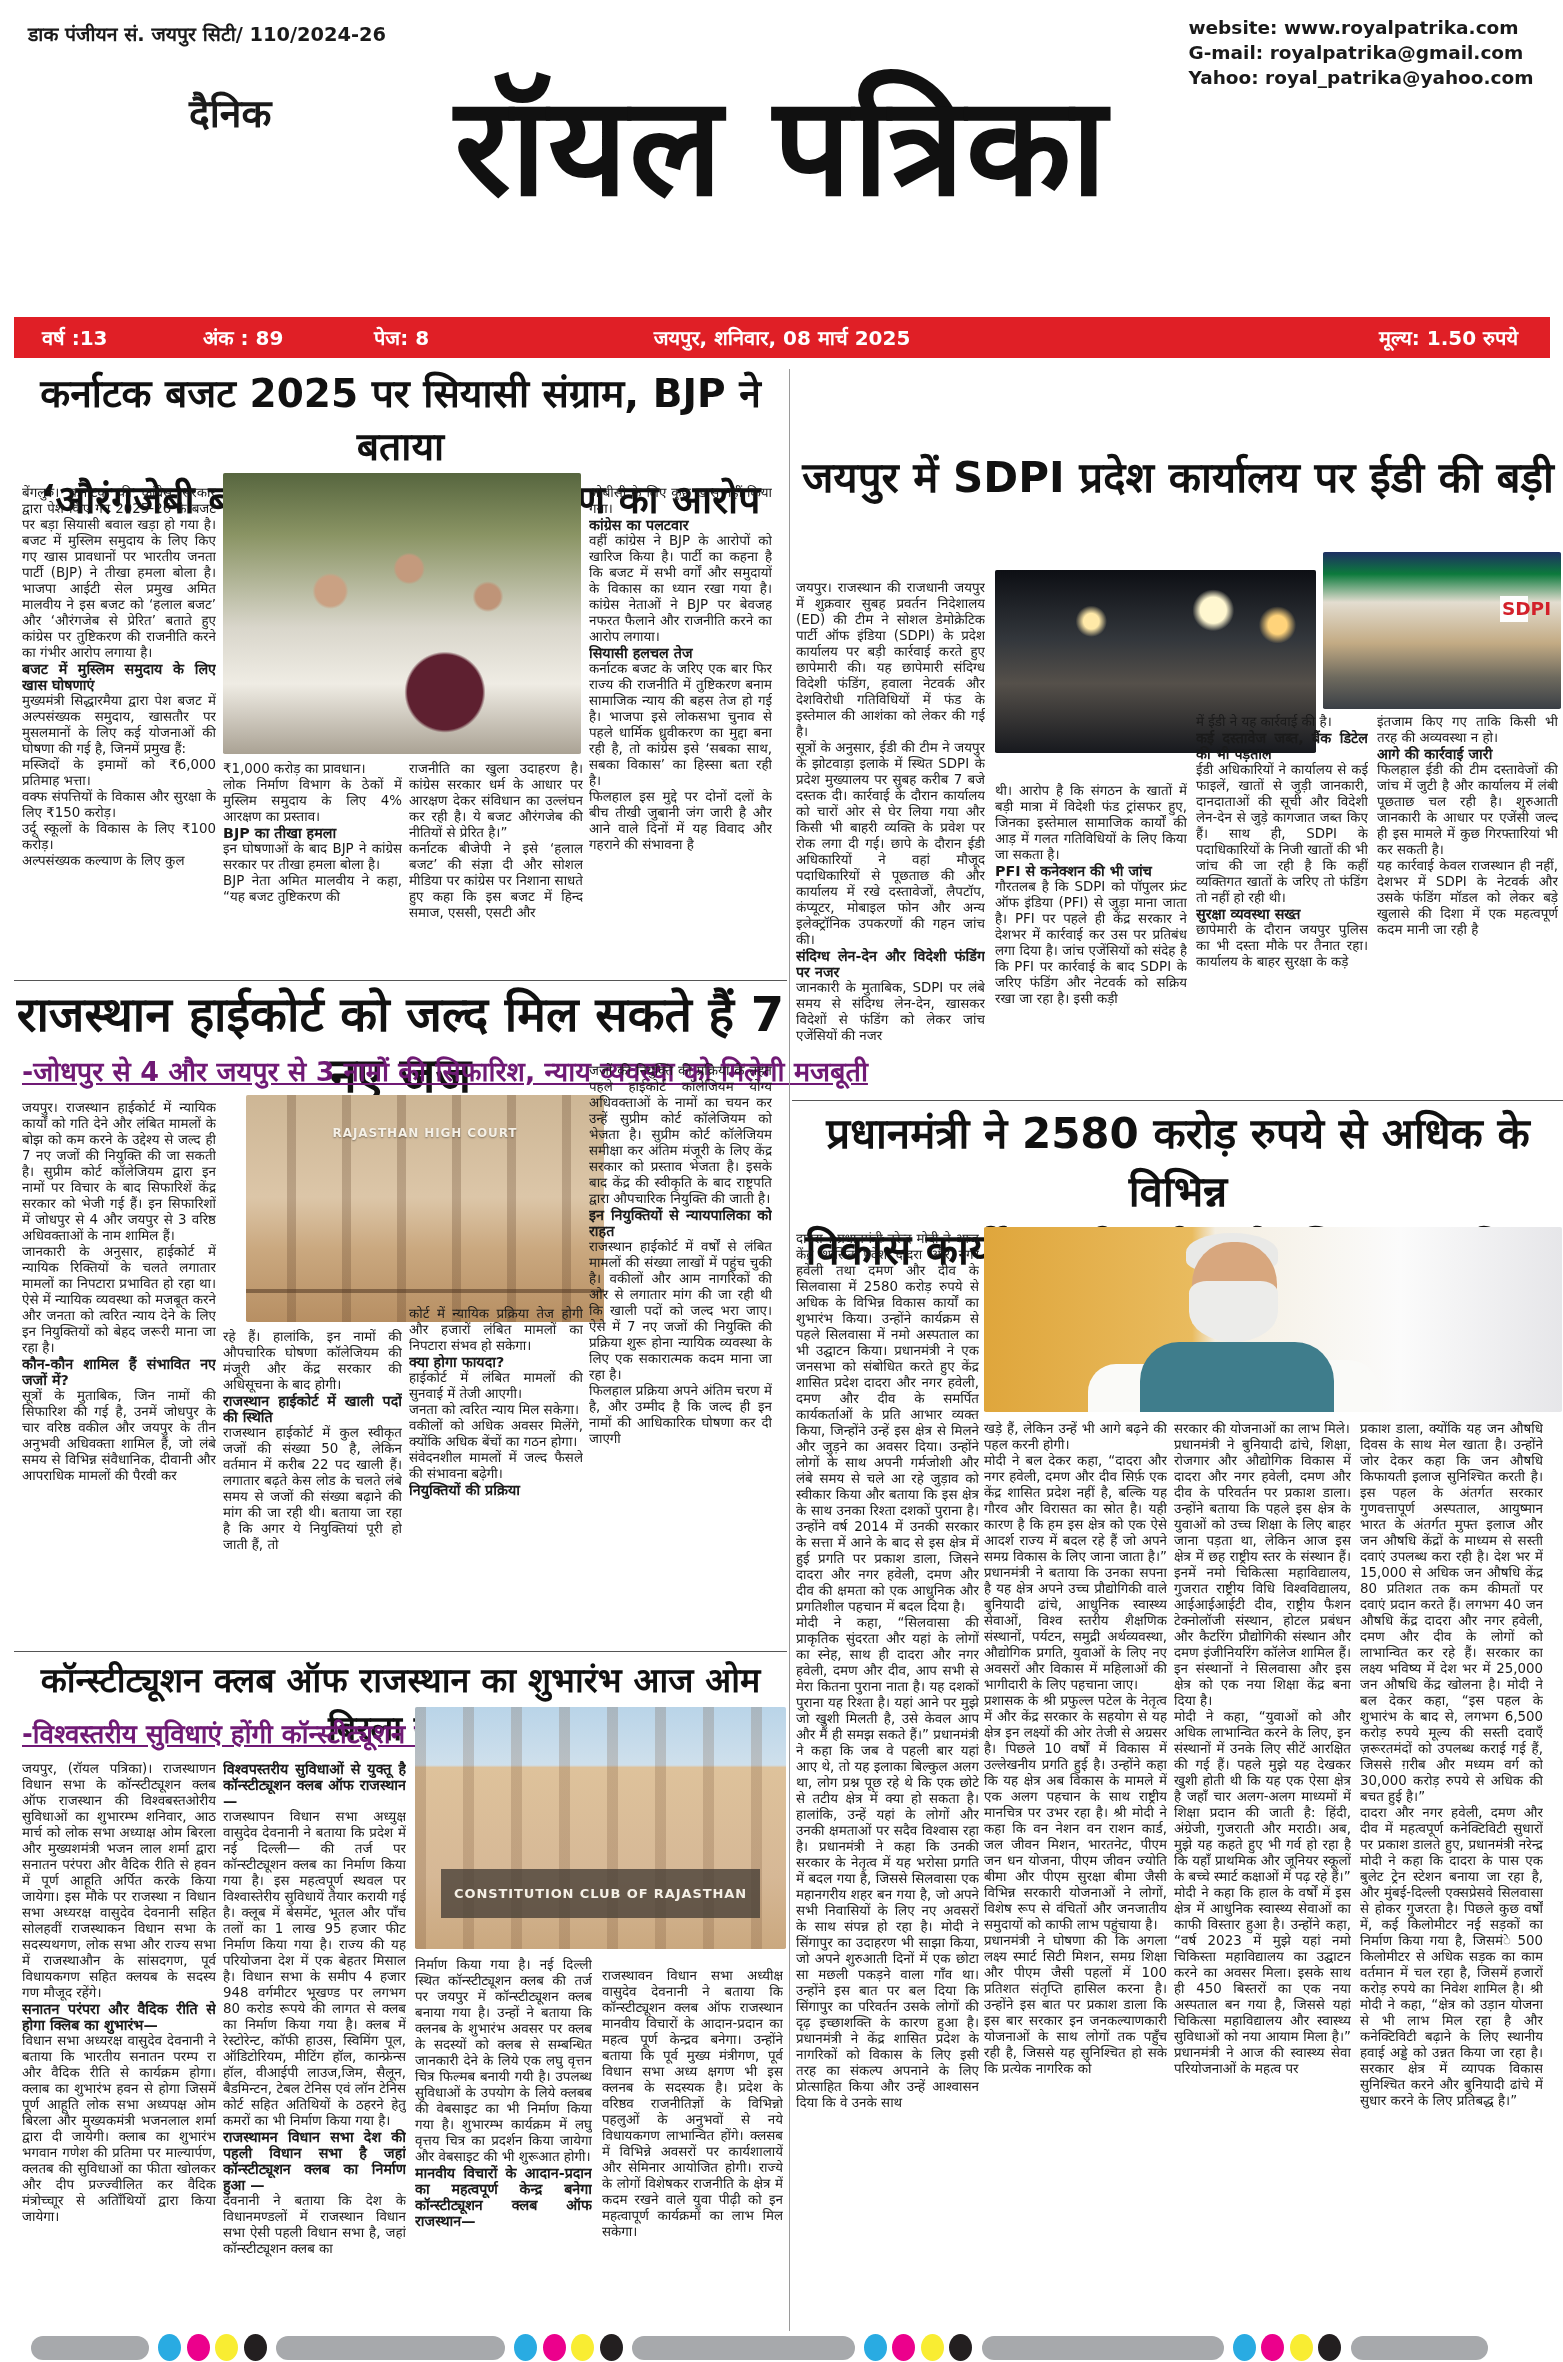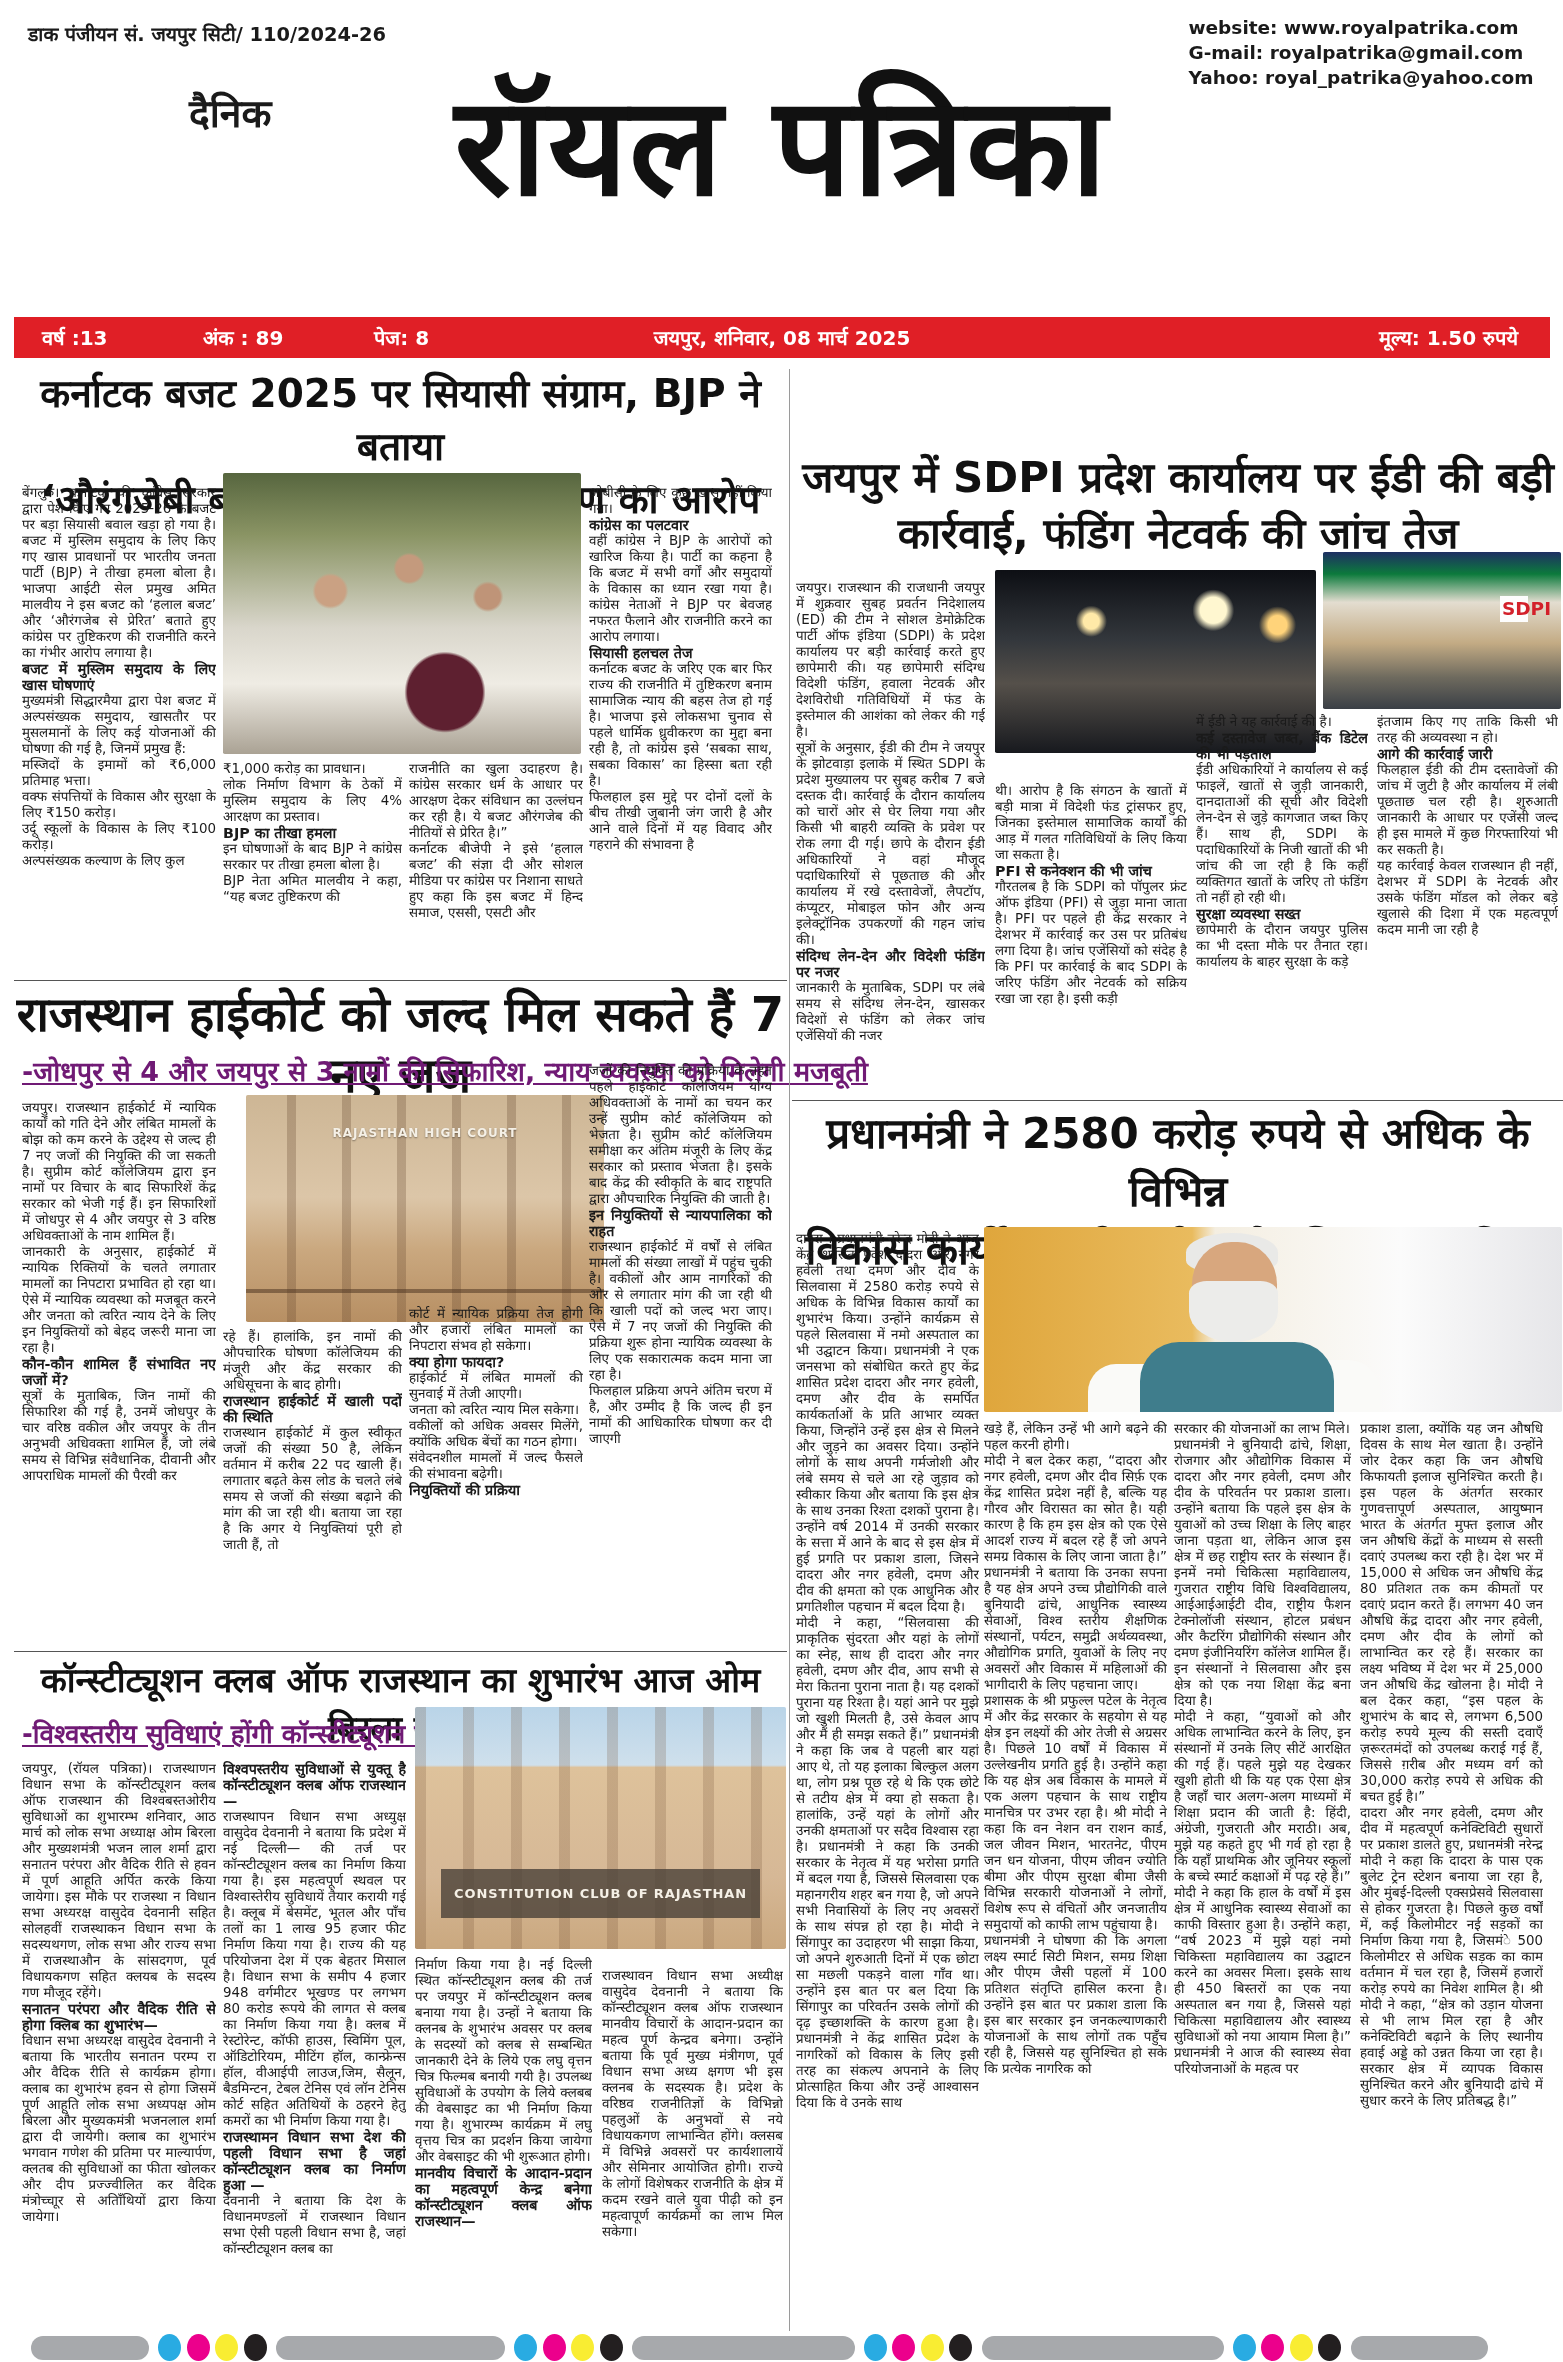--- a/index.html
+++ b/index.html
@@ -111,7 +111,6 @@
 
 <div class="abs headline" style="left:792px;top:450px;width:772px;font-size:42px;line-height:56px;">
   <div>जयपुर में SDPI प्रदेश कार्यालय पर ईडी की बड़ी</div>
-  <div>कार्रवाई, फंडिंग नेटवर्क की जांच तेज</div>
 </div>
 <div class="col" style="left:796px;top:580px;width:189px;height:517px;">
     <p class="para">जयपुर। राजस्थान की राजधानी जयपुर में शुक्रवार सुबह प्रवर्तन निदेशालय (ED) की टीम ने सोशल डेमोक्रेटिक पार्टी ऑफ इंडिया (SDPI) के प्रदेश कार्यालय पर बड़ी कार्रवाई करते हुए छापेमारी की। यह छापेमारी संदिग्ध विदेशी फंडिंग, हवाला नेटवर्क और देशविरोधी गतिविधियों में फंड के इस्तेमाल की आशंका को लेकर की गई है।</p>

